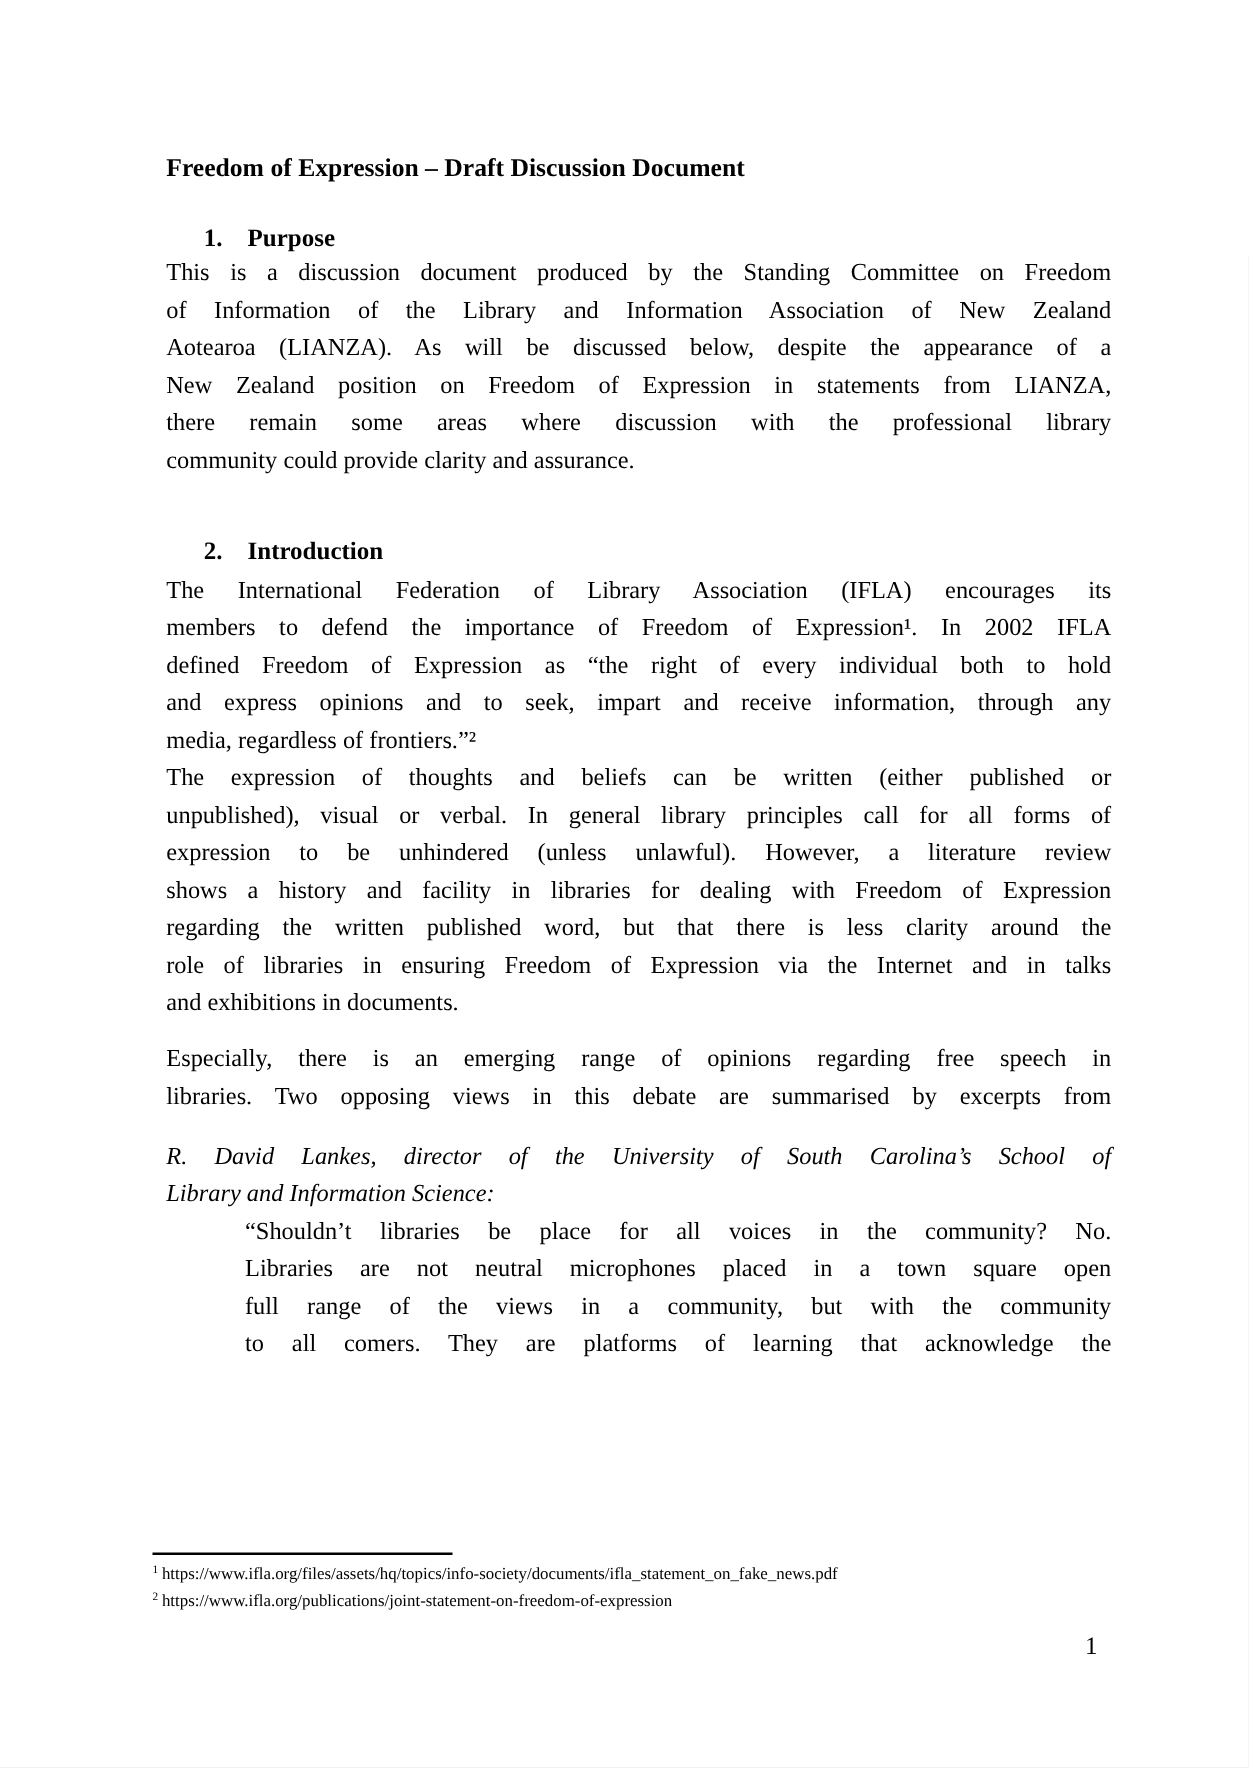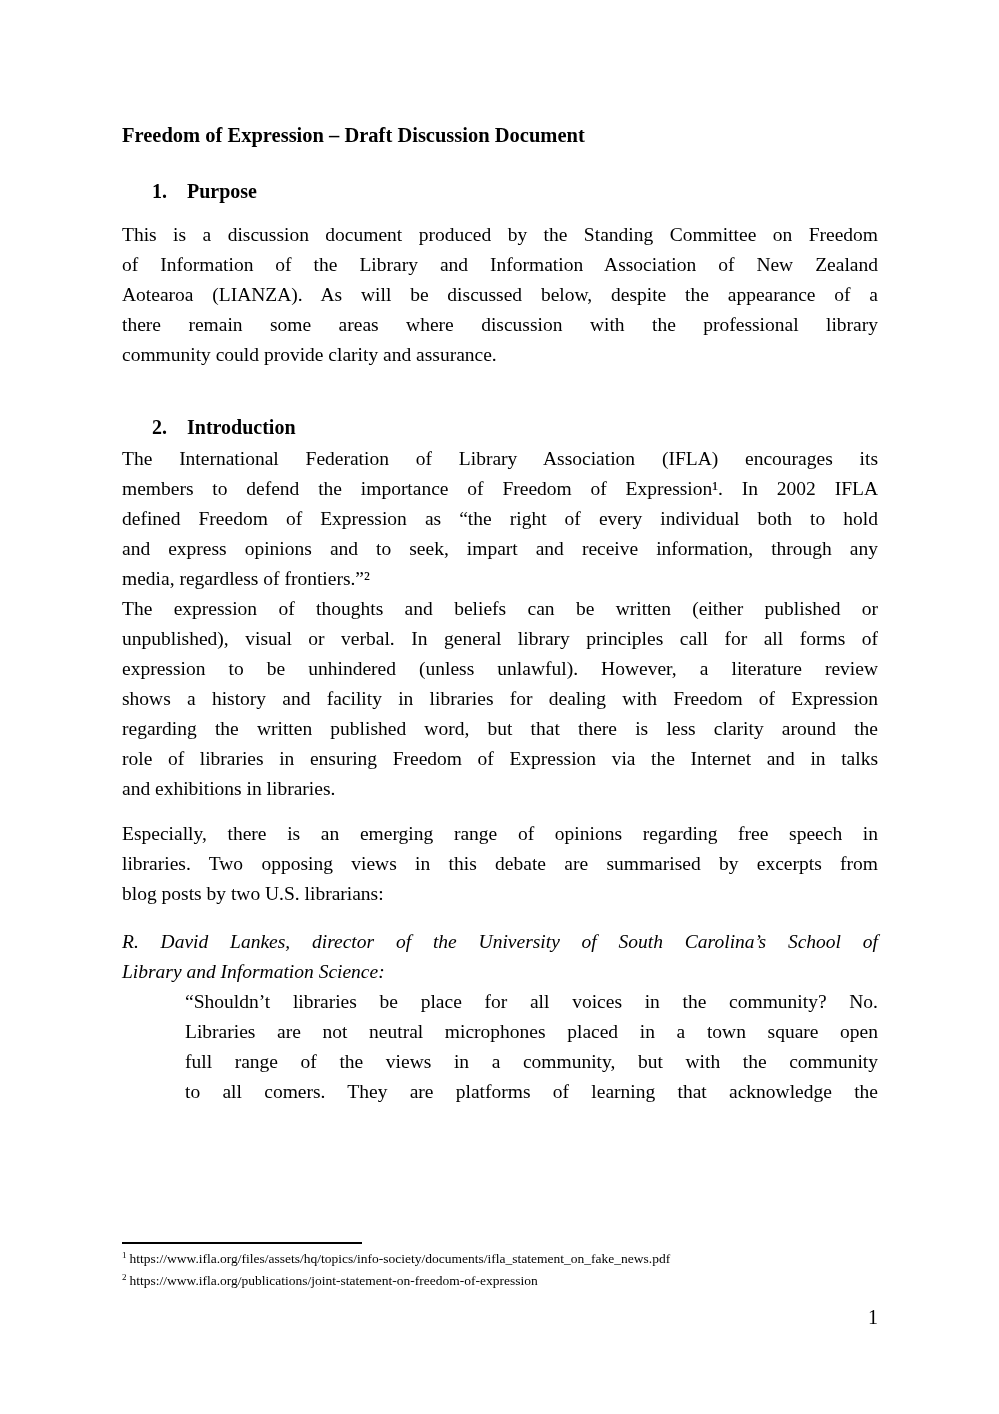--- a/index.html
+++ b/index.html
@@ -15,7 +15,7 @@
   }
   .content {
     position: absolute;
-    left: 122px;
+    left: 133px;
     top: 0;
     width: 756px;
   }

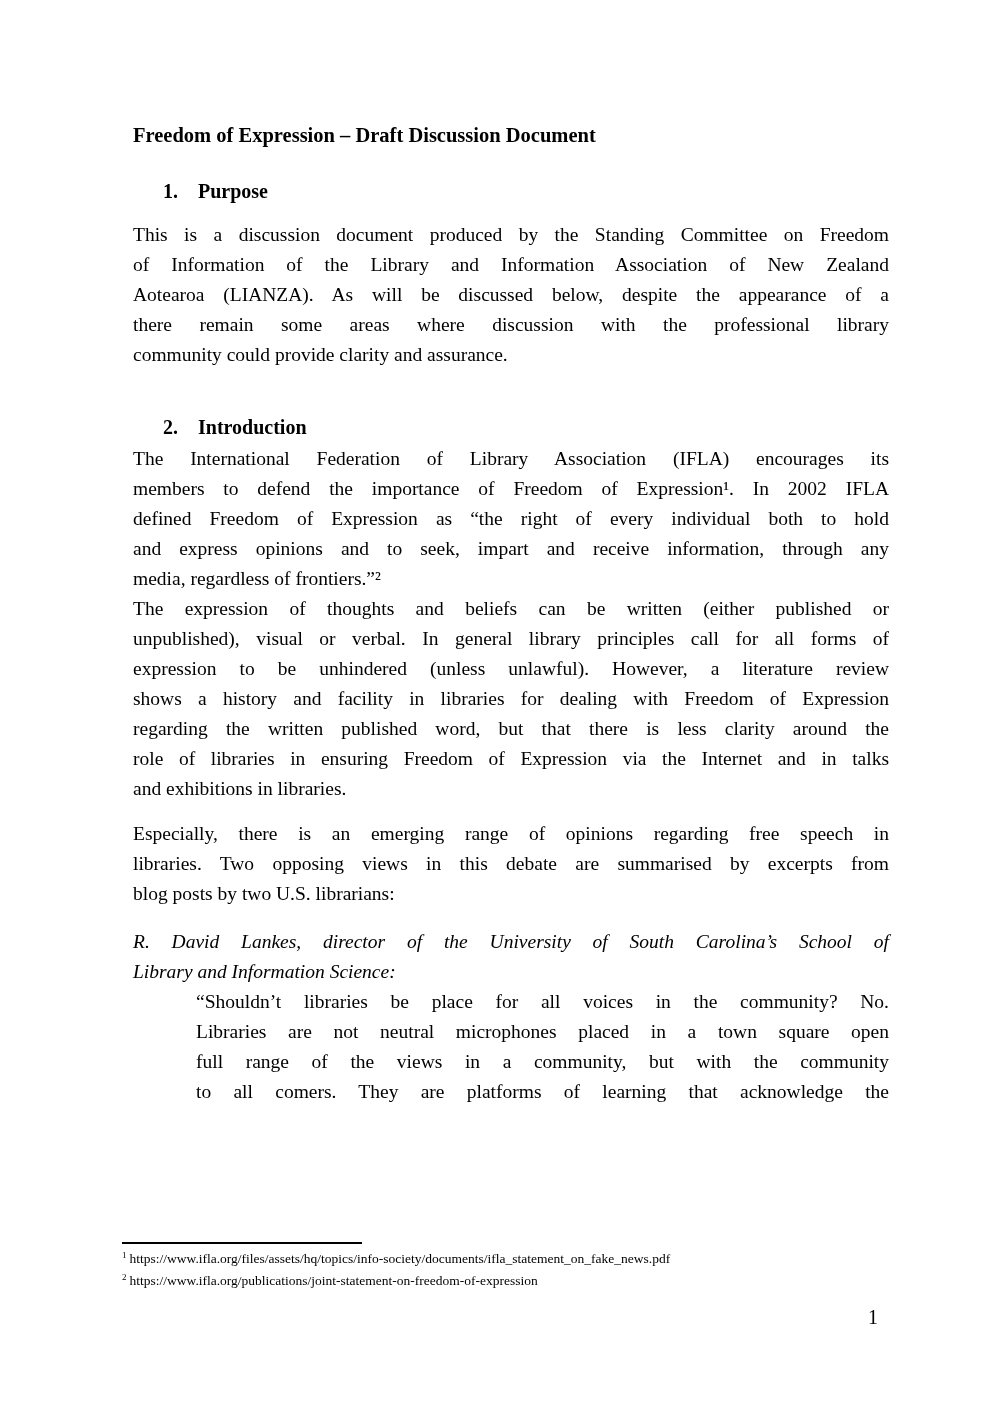--- a/index.html
+++ b/index.html
@@ -36,7 +36,7 @@
   .h1 { margin-top: 28px; }
   .h2 { margin-top: 44px; }
   .para { font-size: 19.5px; }
-  .p1 { margin-top: 16px; }
+  .p1 { margin-top: 0; }
   .p2 { margin-top: 4px; }
   .p3 { }
   .p4 { margin-top: 15px; }

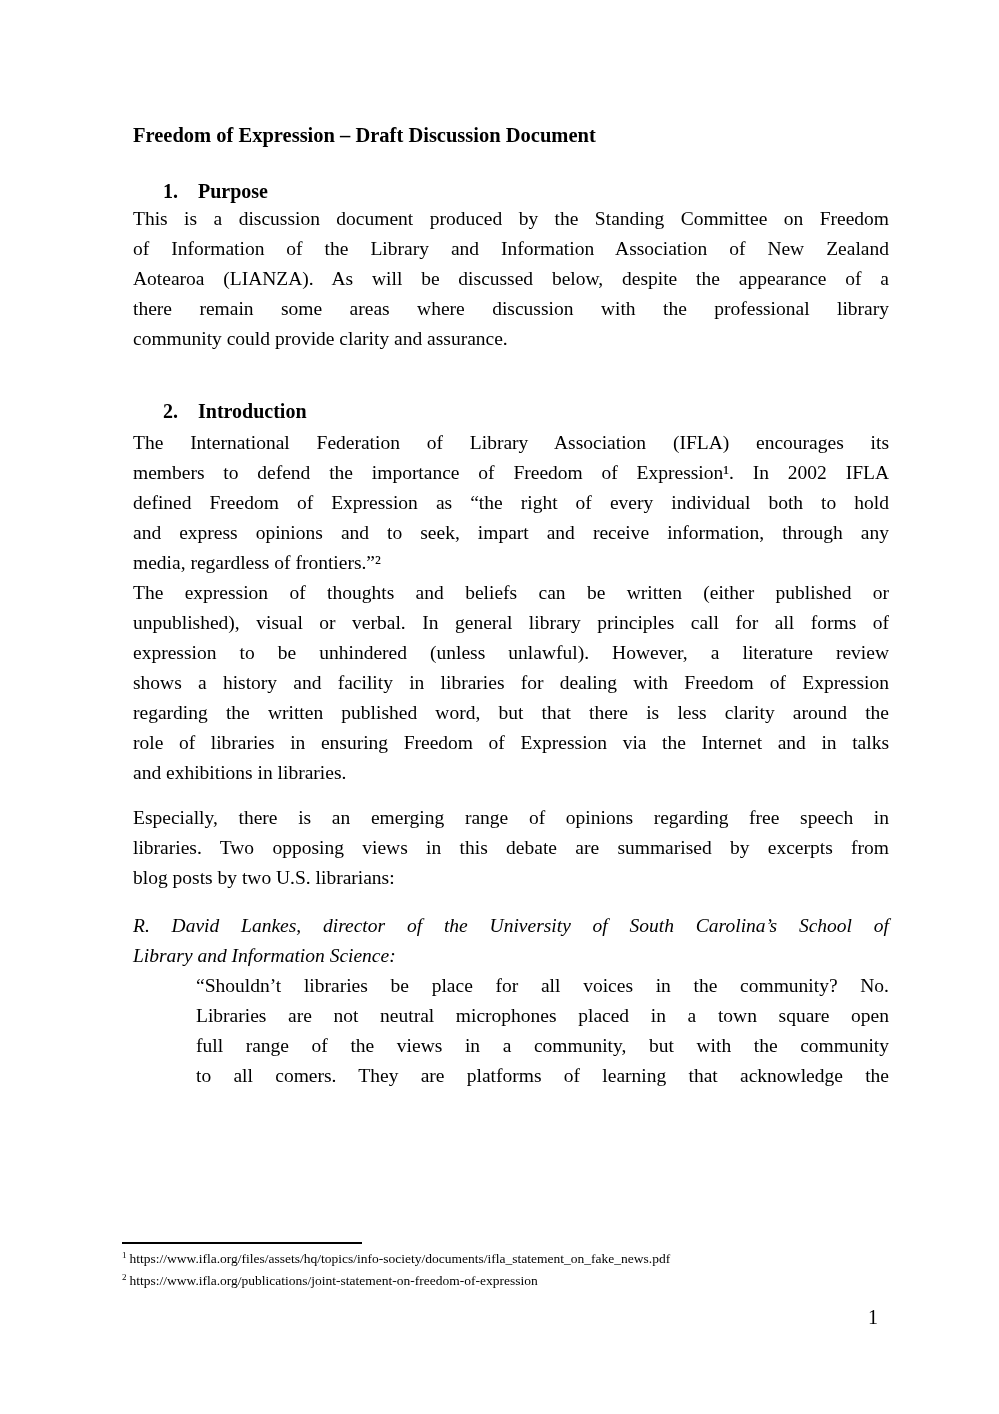--- a/index.html
+++ b/index.html
@@ -100,6 +100,7 @@
       <div class="line">This is a discussion document produced by the Standing Committee on Freedom</div>
       <div class="line">of Information of the Library and Information Association of New Zealand</div>
       <div class="line">Aotearoa (LIANZA).  As will be discussed below, despite the appearance of a</div>
+      <div class="line">New Zealand position on Freedom of Expression in statements from LIANZA,</div>
       <div class="line">there remain some areas where discussion with the professional library</div>
       <div class="line last">community could provide clarity and assurance.</div>
     </div>

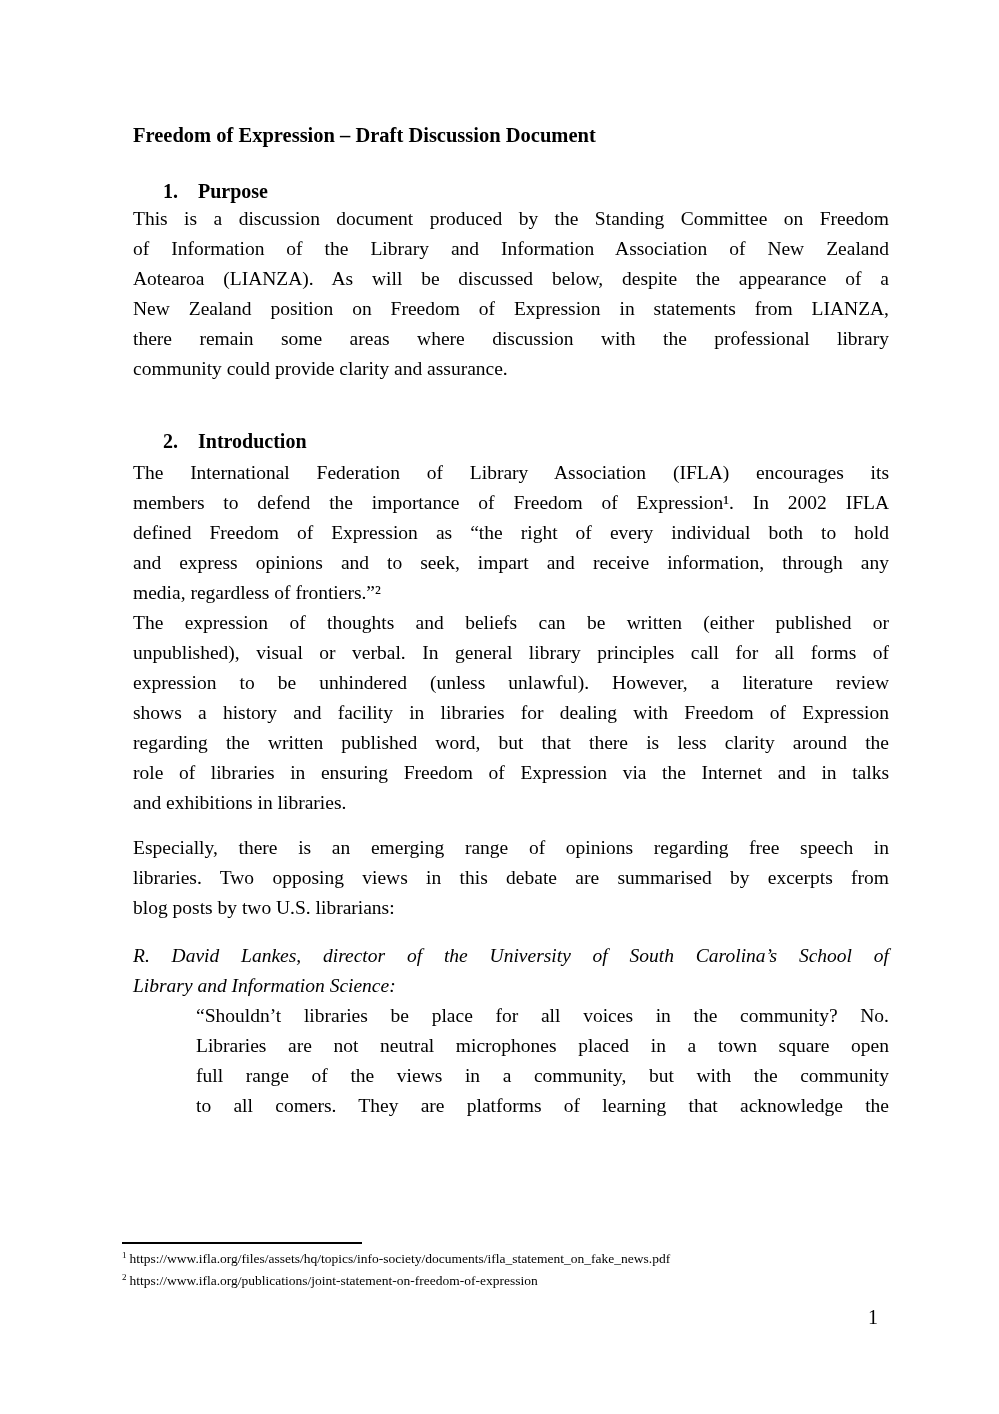--- a/index.html
+++ b/index.html
@@ -125,7 +125,7 @@
       <div class="line">shows a history and facility in libraries for dealing with Freedom of Expression</div>
       <div class="line">regarding the written published word, but that there is less clarity around the</div>
       <div class="line">role of libraries in ensuring Freedom of Expression via the Internet and in talks</div>
-      <div class="line last">and exhibitions in libraries.</div>
+      <div class="line last">and exhibitions in documents.</div>
     </div>
 
     <div class="para p4">

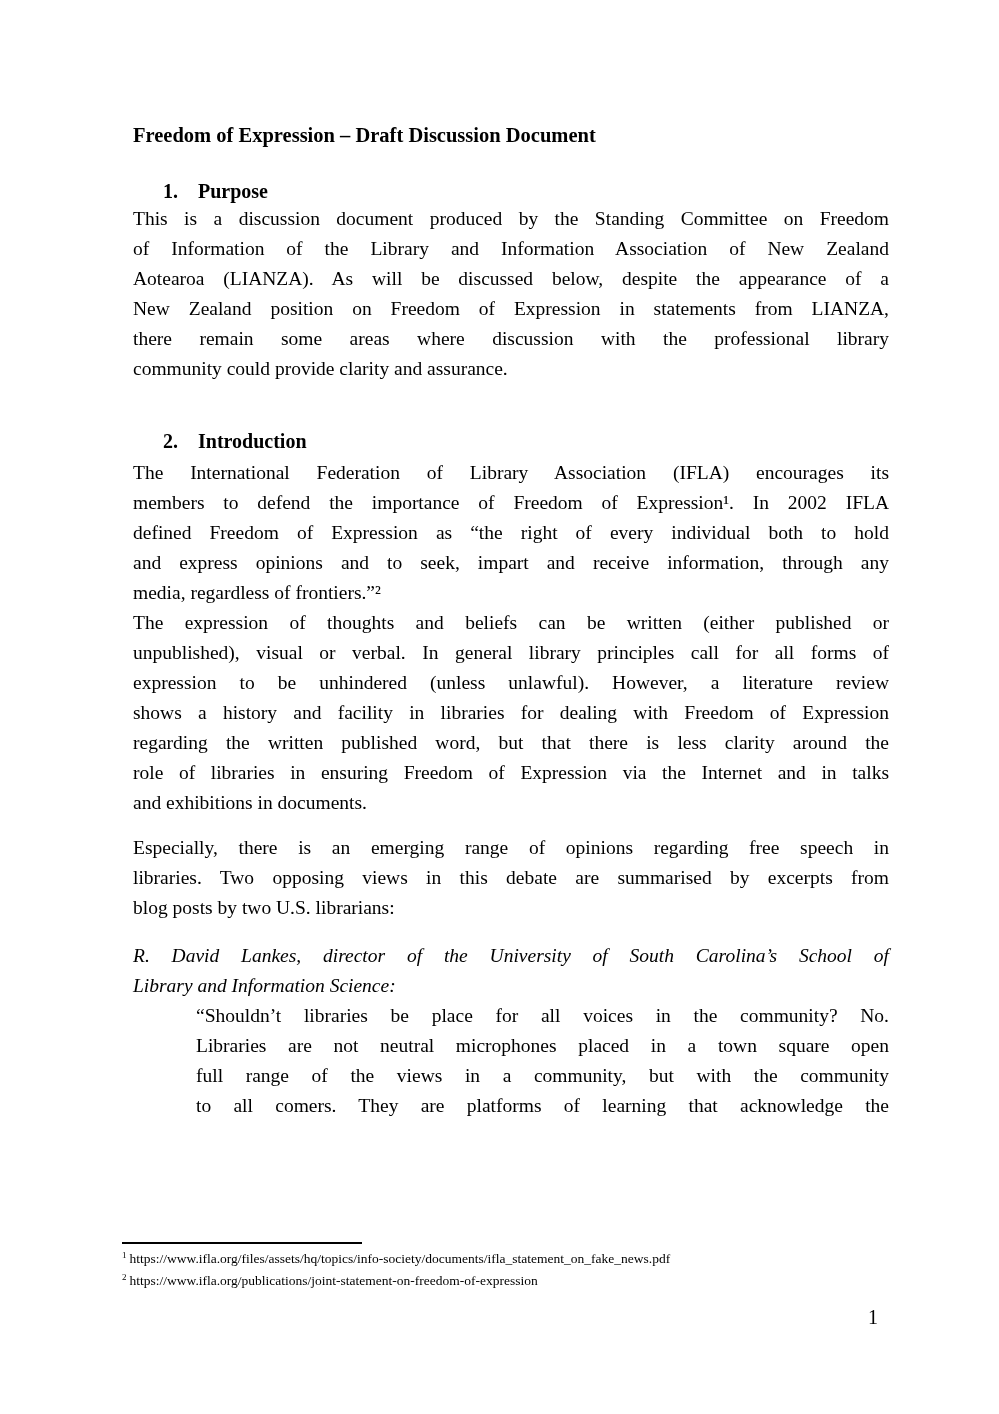--- a/index.html
+++ b/index.html
@@ -131,7 +131,6 @@
     <div class="para p4">
       <div class="line">Especially, there is an emerging range of opinions regarding free speech in</div>
       <div class="line">libraries.  Two opposing views in this debate are summarised by excerpts from</div>
-      <div class="line last">blog posts by two U.S. librarians:</div>
     </div>
 
     <div class="para p5">

